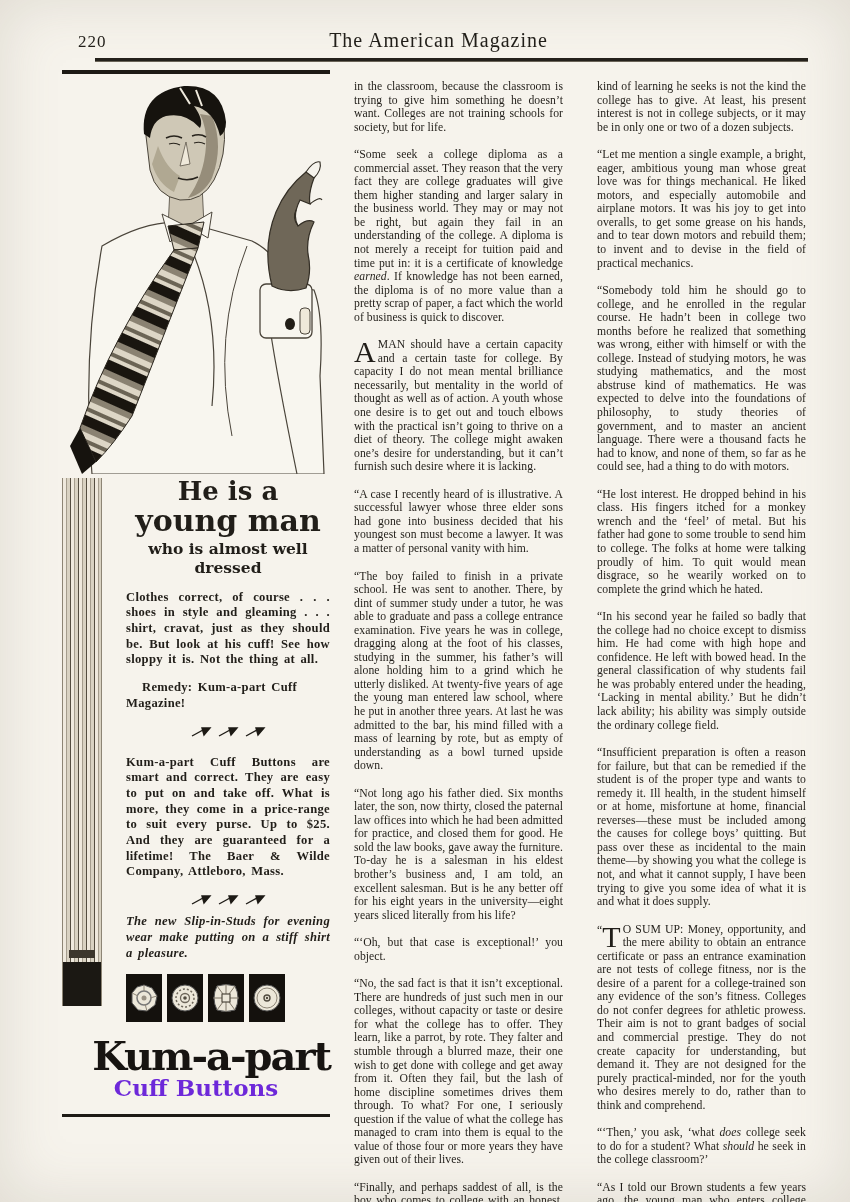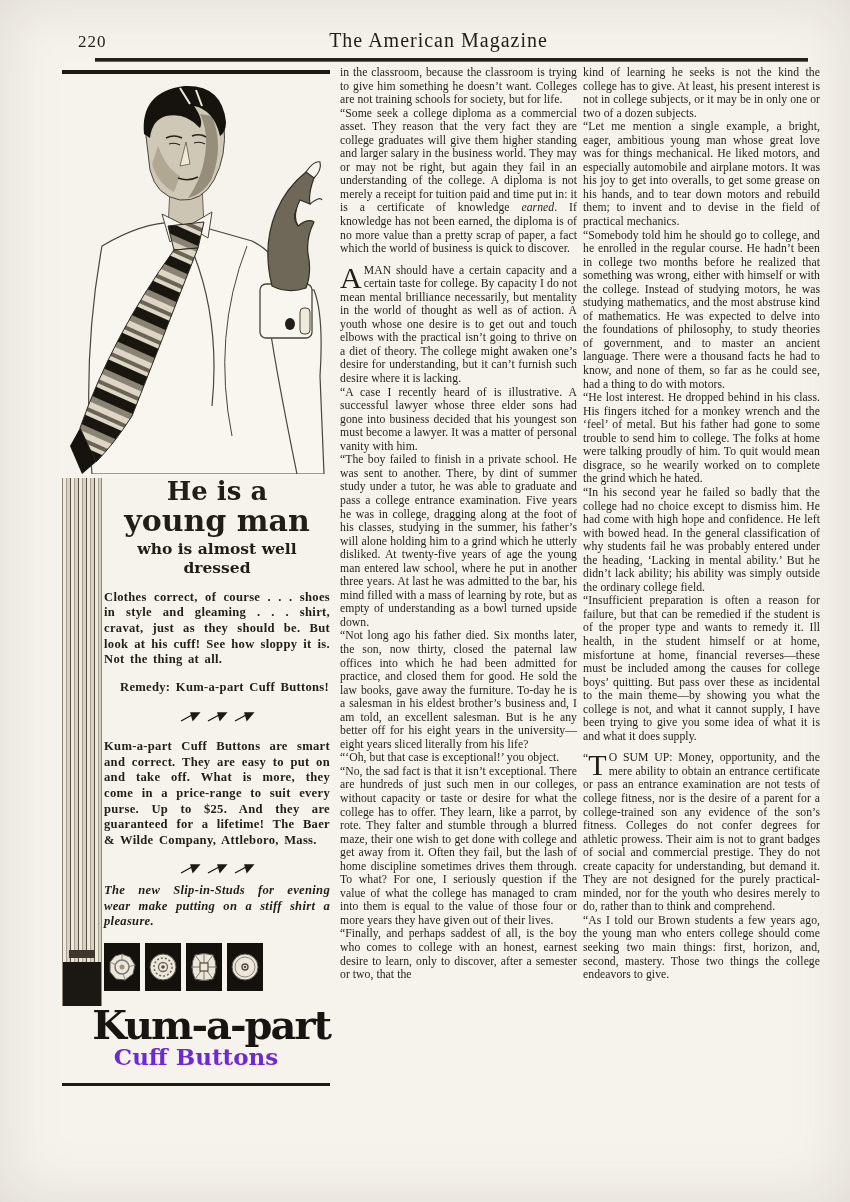--- a/index.html
+++ b/index.html
@@ -47,7 +47,7 @@
   .col{position:absolute;top:66px;width:237px;font-size:11.7px;line-height:13.55px;text-align:justify;letter-spacing:.05px;}
   .col1{left:340px;}
   .col2{left:583px;}
-  .col p{margin:0;}
+  .col p{margin:14px;}
   .col p.sect{margin-top:8px;}
   .dropcap{float:left;font-size:30px;line-height:25px;padding:1px 2px 0 0;}
   .smallq{float:left;font-size:11.7px;line-height:13px;padding-top:1px;}

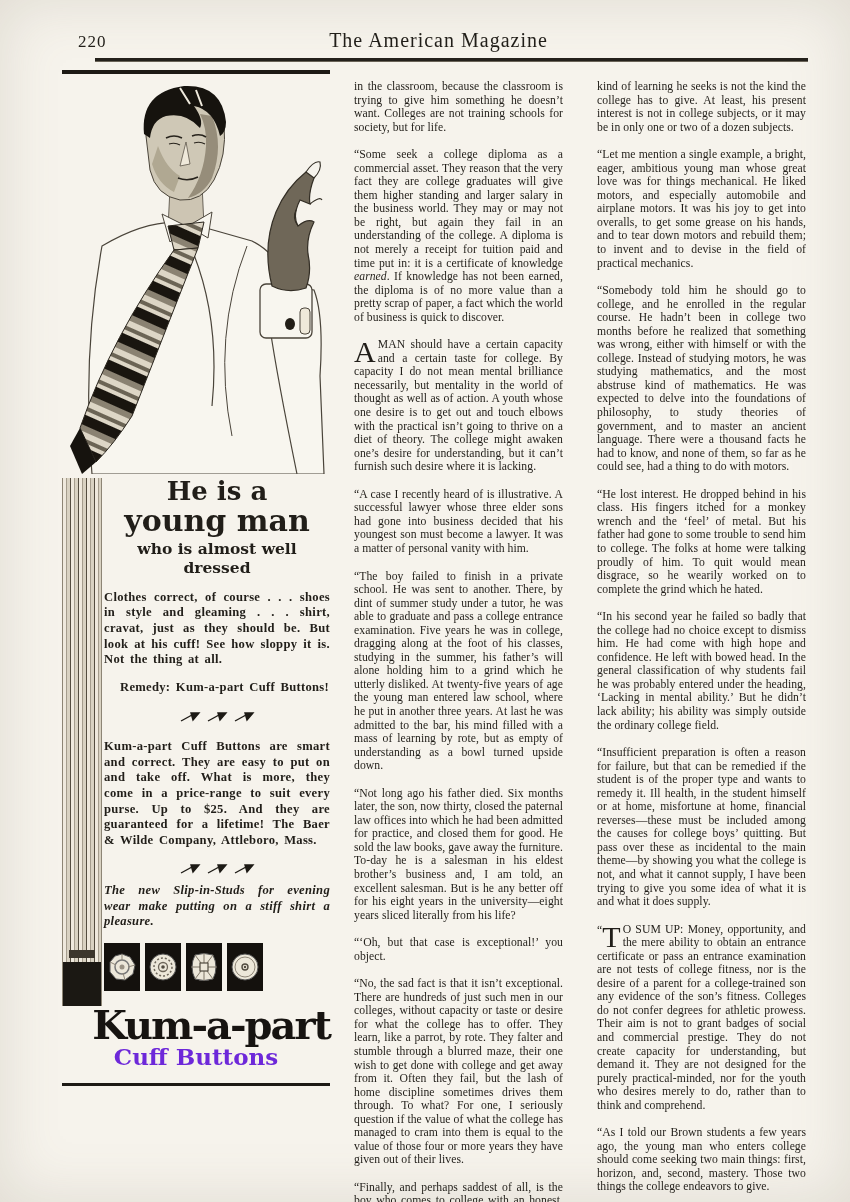--- a/index.html
+++ b/index.html
@@ -22,7 +22,7 @@
   .ad-col{position:absolute;left:62px;top:70px;width:268px;}
   .ad-rule-top{height:4px;background:#1d1a15;margin-bottom:2px;}
   .ad-rule-bottom{height:3px;background:#1d1a15;margin-top:14px;}
-  .ad-text{padding-left:42px;}
+  .ad-text{padding-left:64px;}
   .ad-headline{font-family:"DejaVu Serif",serif;font-weight:bold;text-align:center;line-height:1.04;}
   .ad-headline .l1{font-size:26px;}
   .ad-headline .l2{font-size:30px;}

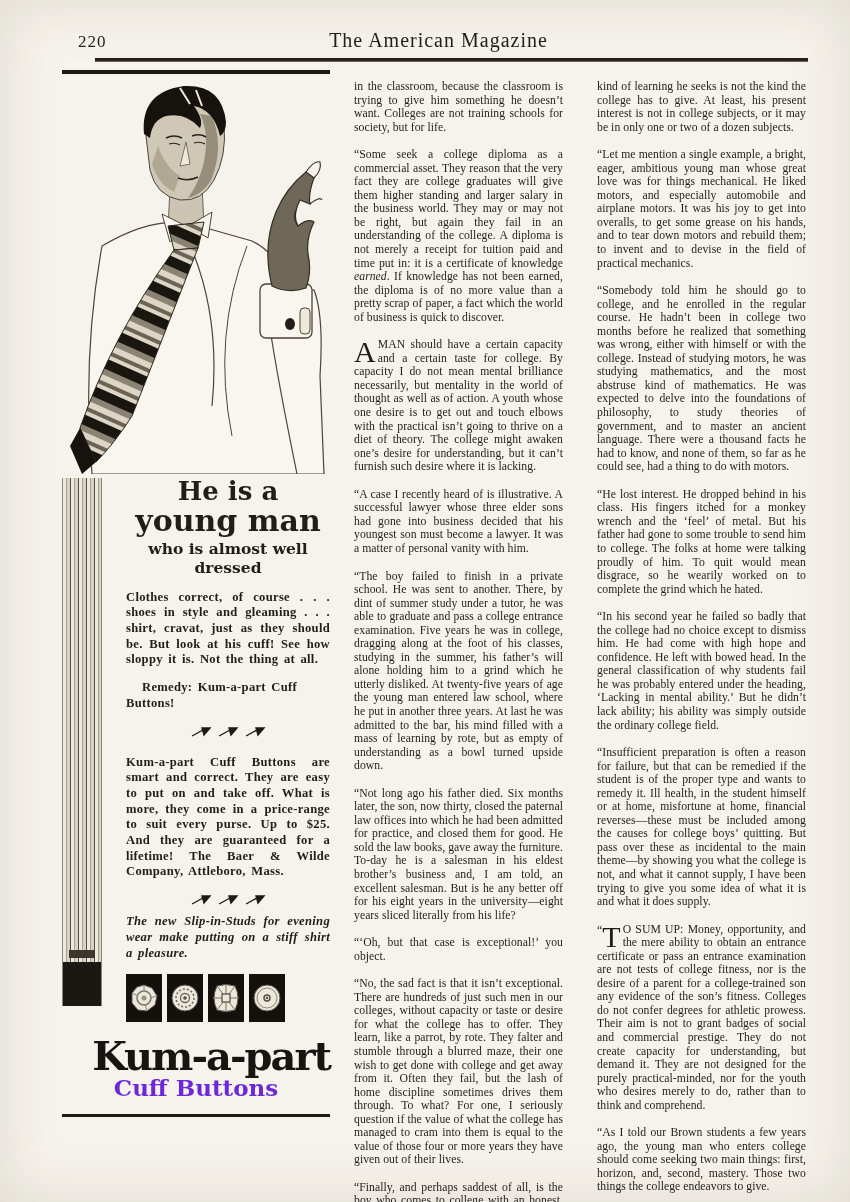--- a/index.html
+++ b/index.html
@@ -129,7 +129,7 @@
       <div class="ad-subheadline">who is almost well dressed</div>
 
       <p class="ad-body">Clothes correct, of course . . . shoes in style and gleaming . . . shirt, cravat, just as they should be. But look at his cuff! See how sloppy it is. Not the thing at all.</p>
-      <p class="ad-body indent">Remedy: Kum-a-part Cuff Buttons!</p>
+      <p class="ad-body indent">Remedy: Kum-a-part Cuff Magazine!</p>
 
       <div class="ornament">
         <svg width="78" height="13" viewBox="0 0 78 13">

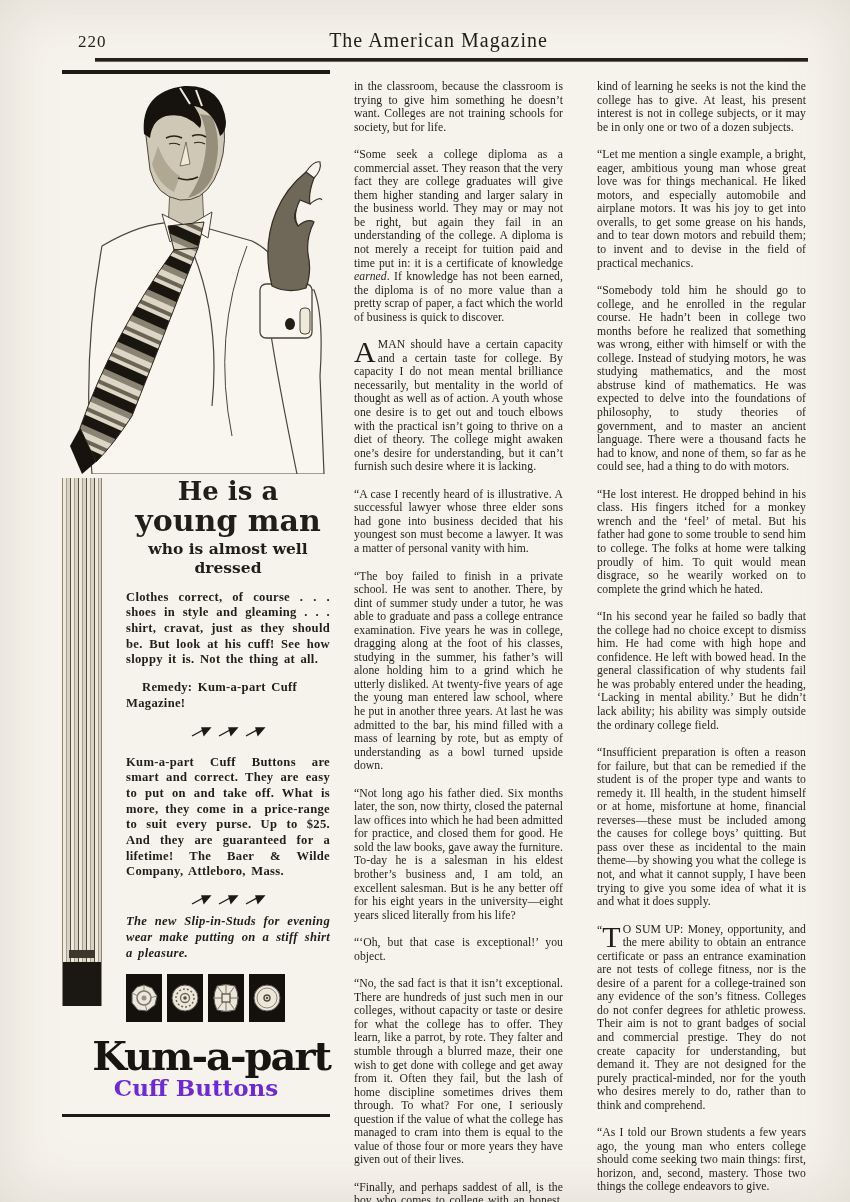--- a/index.html
+++ b/index.html
@@ -233,6 +233,7 @@
     <p>“In his second year he failed so badly that the college had no choice except to dismiss him. He had come with high hope and confidence. He left with bowed head. In the general classification of why students fail he was probably entered under the heading, ‘Lacking in mental ability.’ But he didn’t lack ability; his ability was simply outside the ordinary college field.</p>
     <p>“Insufficient preparation is often a reason for failure, but that can be remedied if the student is of the proper type and wants to remedy it. Ill health, in the student himself or at home, misfortune at home, financial reverses—these must be included among the causes for college boys’ quitting. But pass over these as incidental to the main theme—by showing you what the college is not, and what it cannot supply, I have been trying to give you some idea of what it is and what it does supply.</p>
     <p class="sect"><span class="smallq">“</span><span class="dropcap">T</span><span>O SUM UP: Money, opportunity, and the mere ability to obtain an entrance certificate or pass an entrance examination are not tests of college fitness, nor is the desire of a parent for a college-trained son any evidence of the son’s fitness. Colleges do not confer degrees for athletic prowess. Their aim is not to grant badges of social and commercial prestige. They do not create capacity for understanding, but demand it. They are not designed for the purely practical-minded, nor for the youth who desires merely to do, rather than to think and comprehend.</span></p>
+    <p><span>“‘Then,’ you ask, ‘what </span><em>does</em><span> college seek to do for a student? What </span><em>should</em><span> he seek in the college classroom?’</span></p>
     <p>“As I told our Brown students a few years ago, the young man who enters college should come seeking two main things: first, horizon, and, second, mastery. Those two things the college endeavors to give.</p>
   </div>
 

